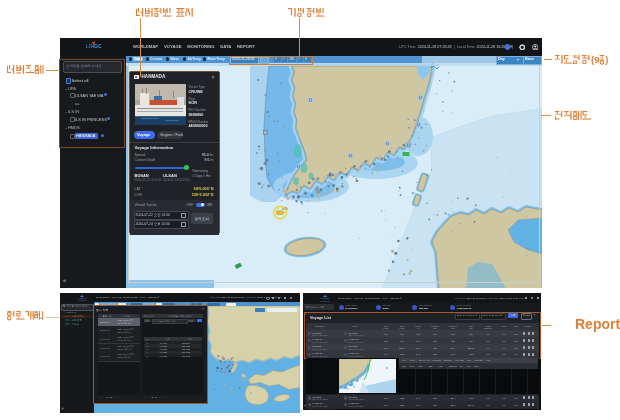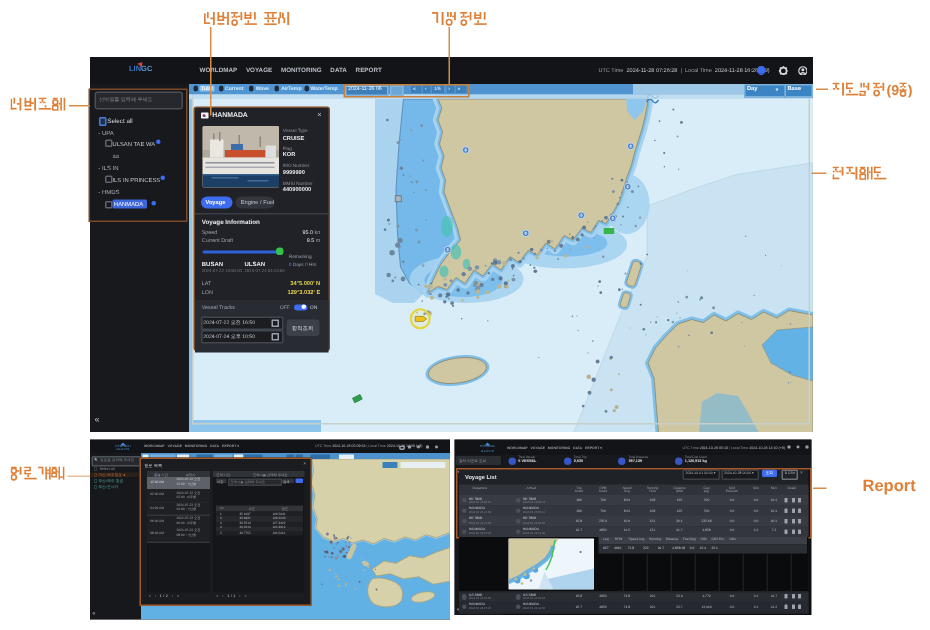--- a/index.html
+++ b/index.html
@@ -203,7 +203,7 @@
     <rect x="33.0" y="6.6" width="1.8" height="1.0" fill="#df8038"></rect>
   </svg>
 <div class="oline" style="left:45px;top:316.5px;width:15px;height:0.8px;opacity:.55;"></div>
-<div class="lbl" style="left:575px;top:319px;font-size:11px;">Report</div>
+<div class="lbl" style="left:575px;top:319px;font-size:14px;">Report</div>
 <div class="oline" style="left:542px;top:324.5px;width:9px;height:1px;"></div>
 
 <div class="shot" id="main" style="left:60px;top:38px;width:481.5px;height:250px;">

